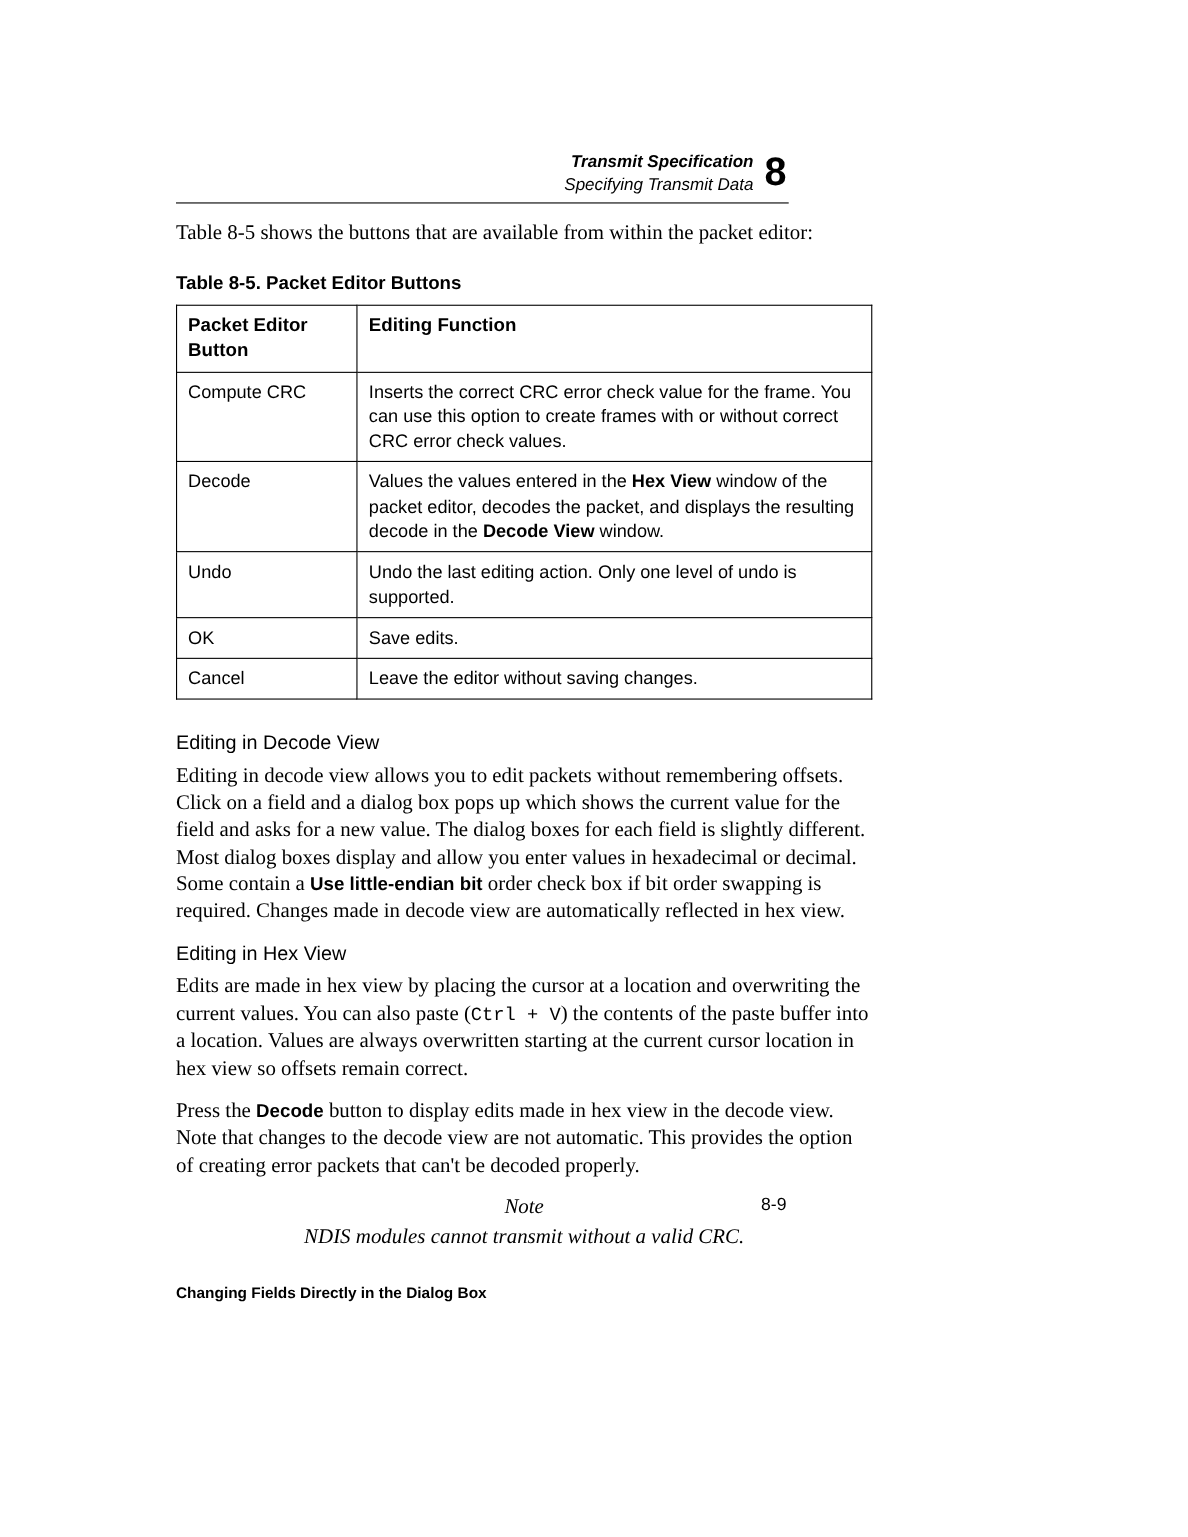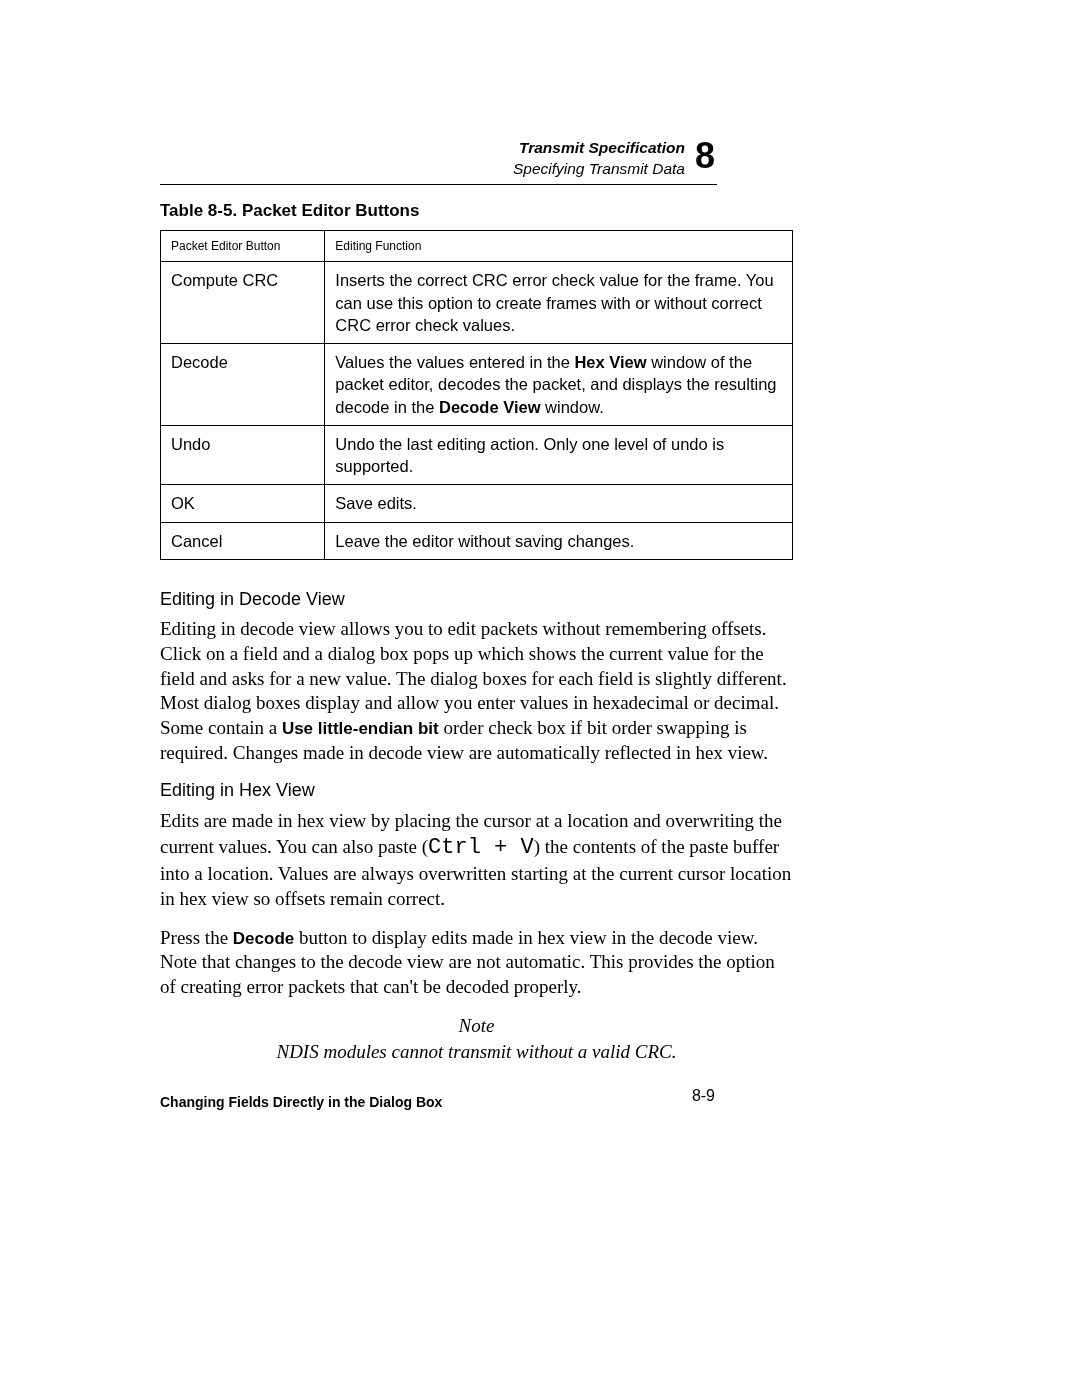--- a/index.html
+++ b/index.html
@@ -155,6 +155,7 @@
 
   <div class="content">
 
+    <p class="body indent">Table 8-5 shows the buttons that are available from within the packet editor:</p>
 
     <div class="caption">Table 8-5. Packet Editor Buttons</div>
 

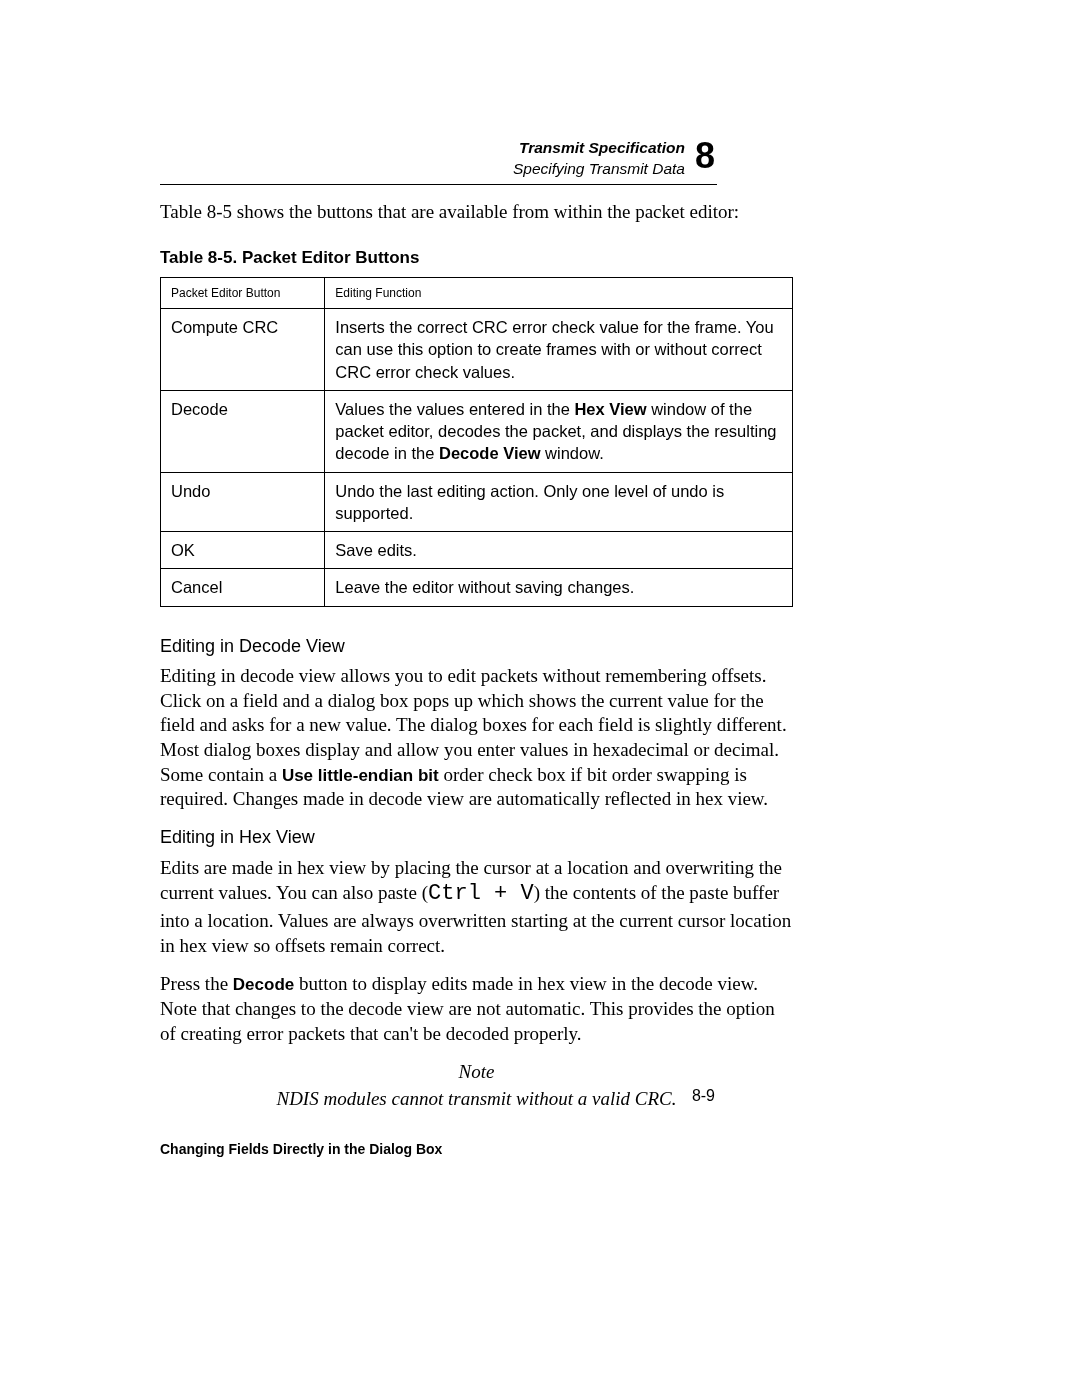--- a/index.html
+++ b/index.html
@@ -87,9 +87,9 @@
     line-height: 1.35;
   }
   table.data th {
-    font-weight: normal;
+    font-weight: bold;
     background: none;
-    font-size: 12px;
+    font-size: 17px;
   }
   table.data td.col1 {
     width: 26%;

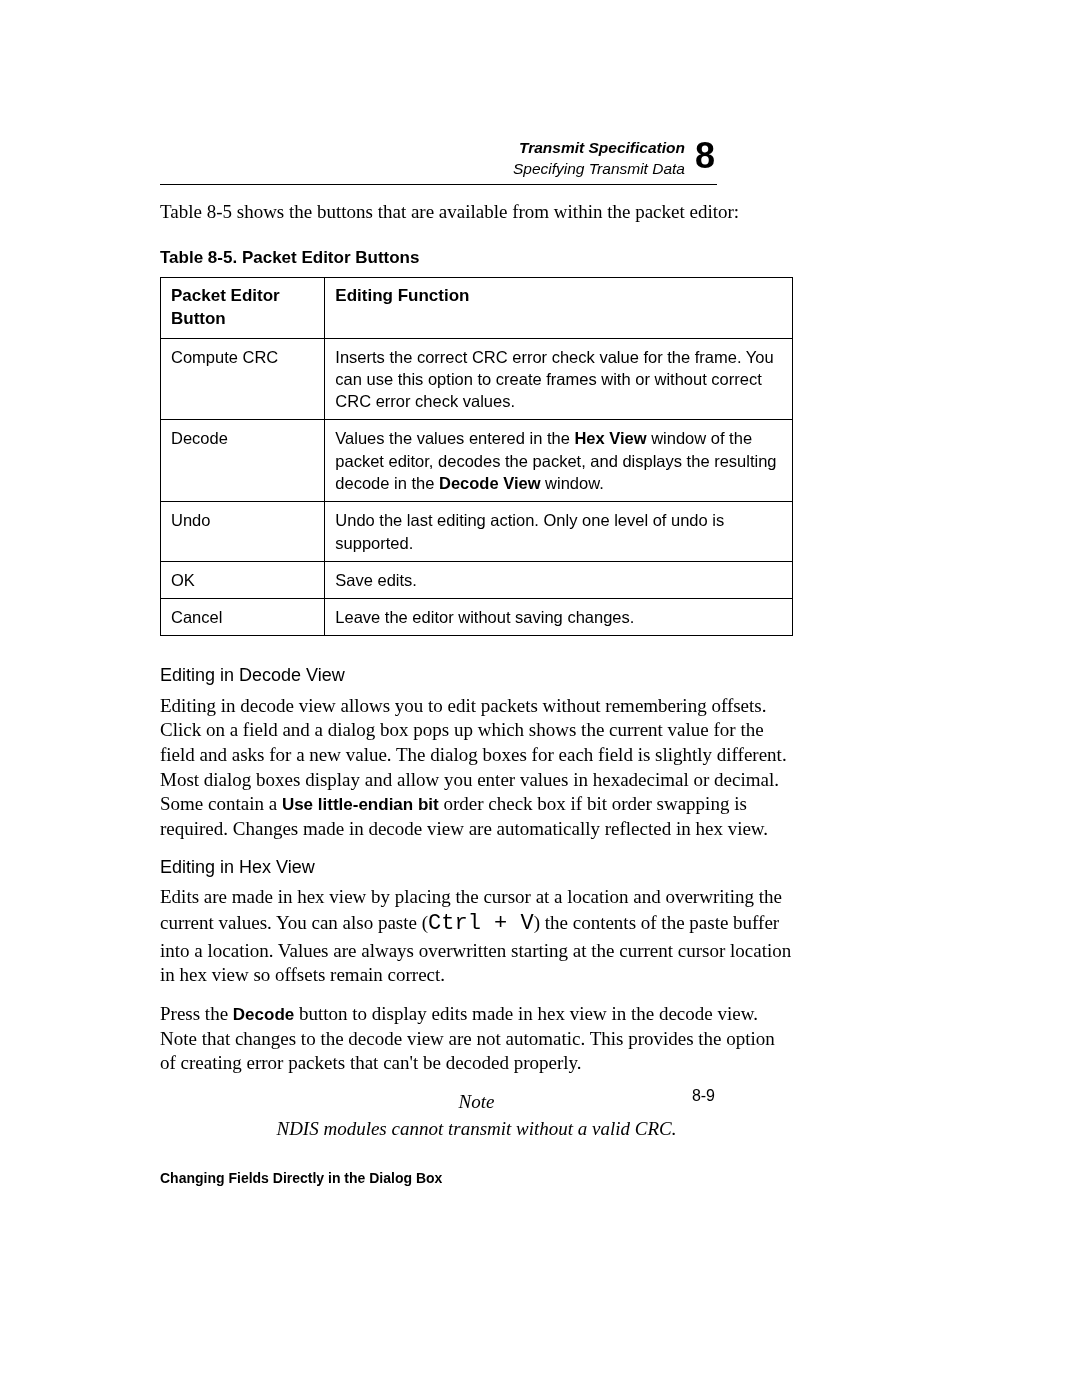--- a/index.html
+++ b/index.html
@@ -117,7 +117,7 @@
   }
   .mono {
     font-family: "Courier New", monospace;
-    font-size: 22px;
+    font-size: 17px;
   }
   .note {
     text-align: center;

